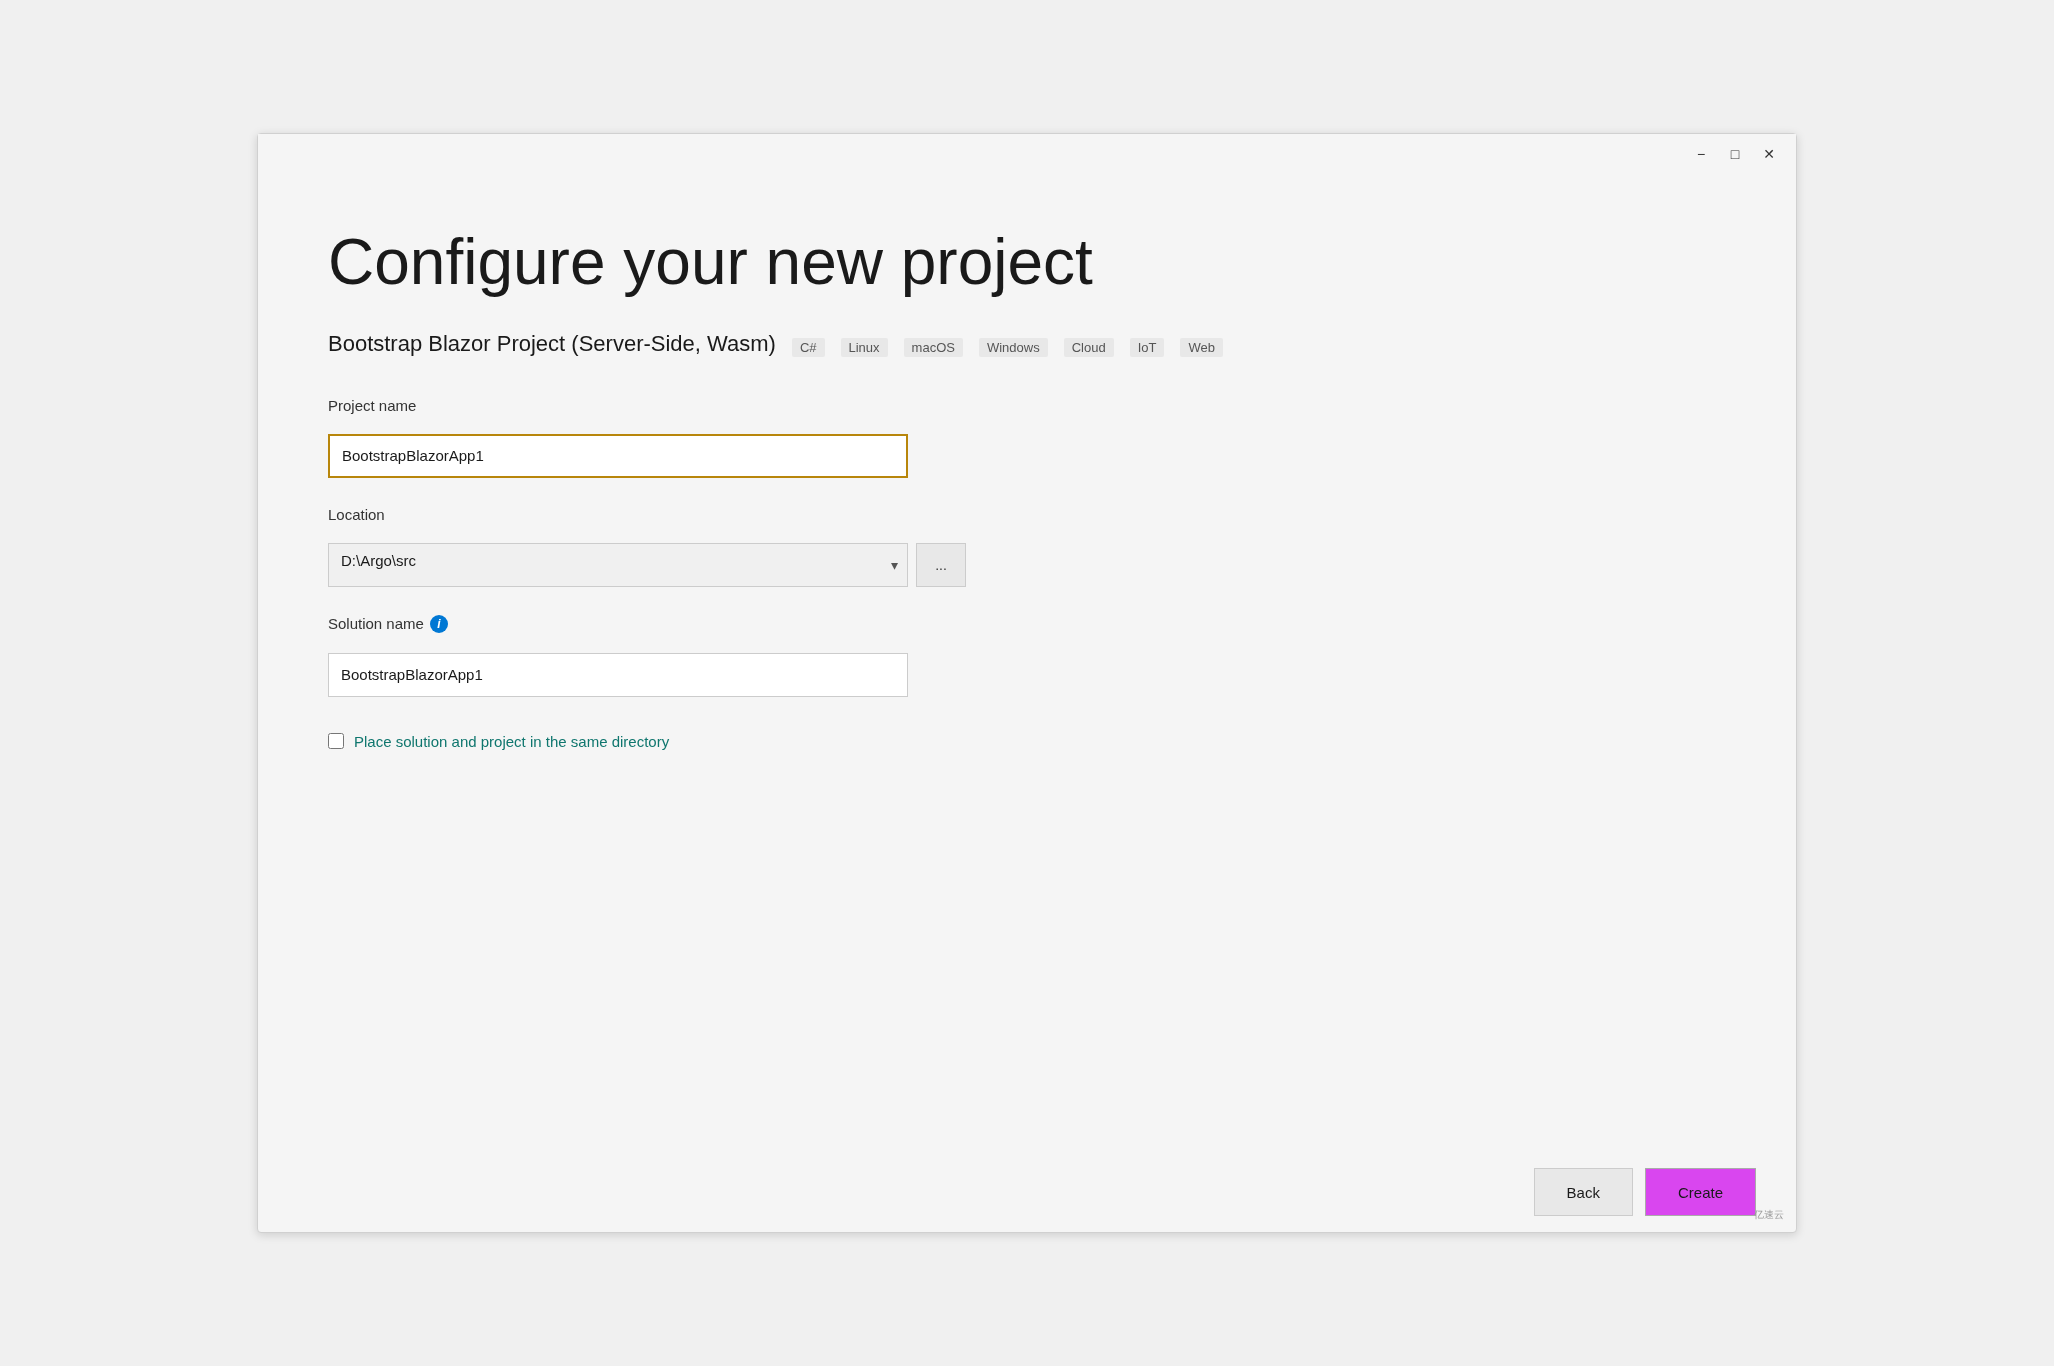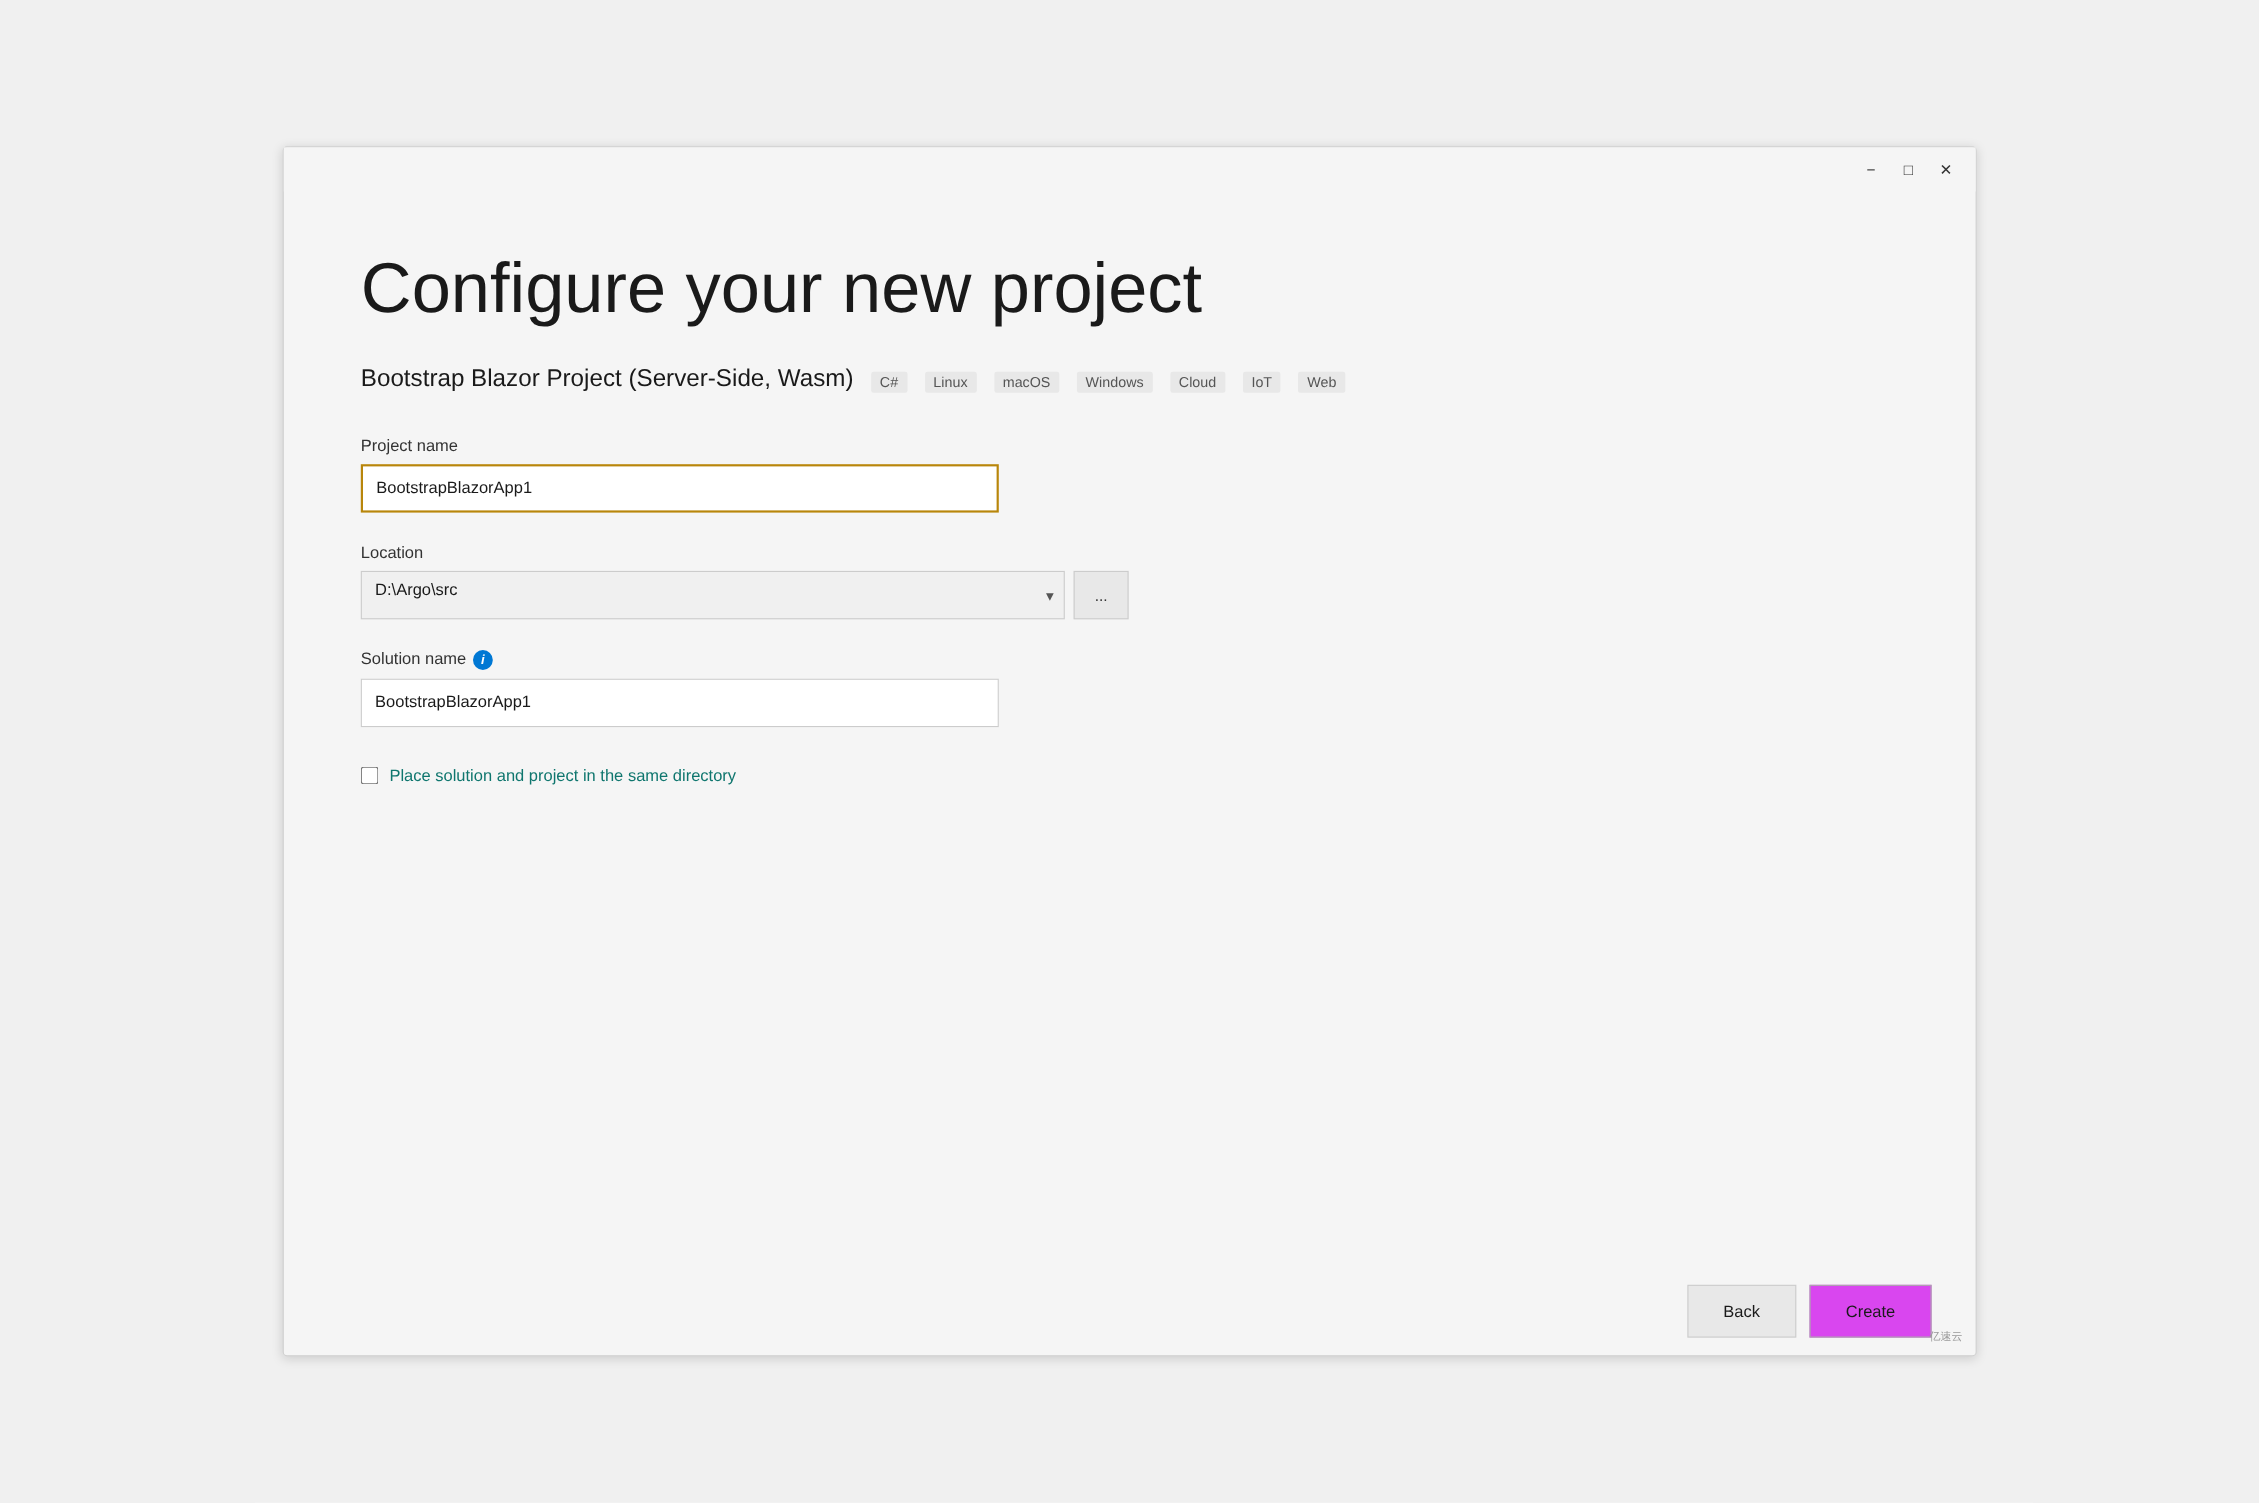--- a/index.html
+++ b/index.html
@@ -102,7 +102,7 @@
     .form-group {
       display: flex;
       flex-direction: column;
-      gap: 8px;
+      gap: 20px;
     }
 
     .form-label {

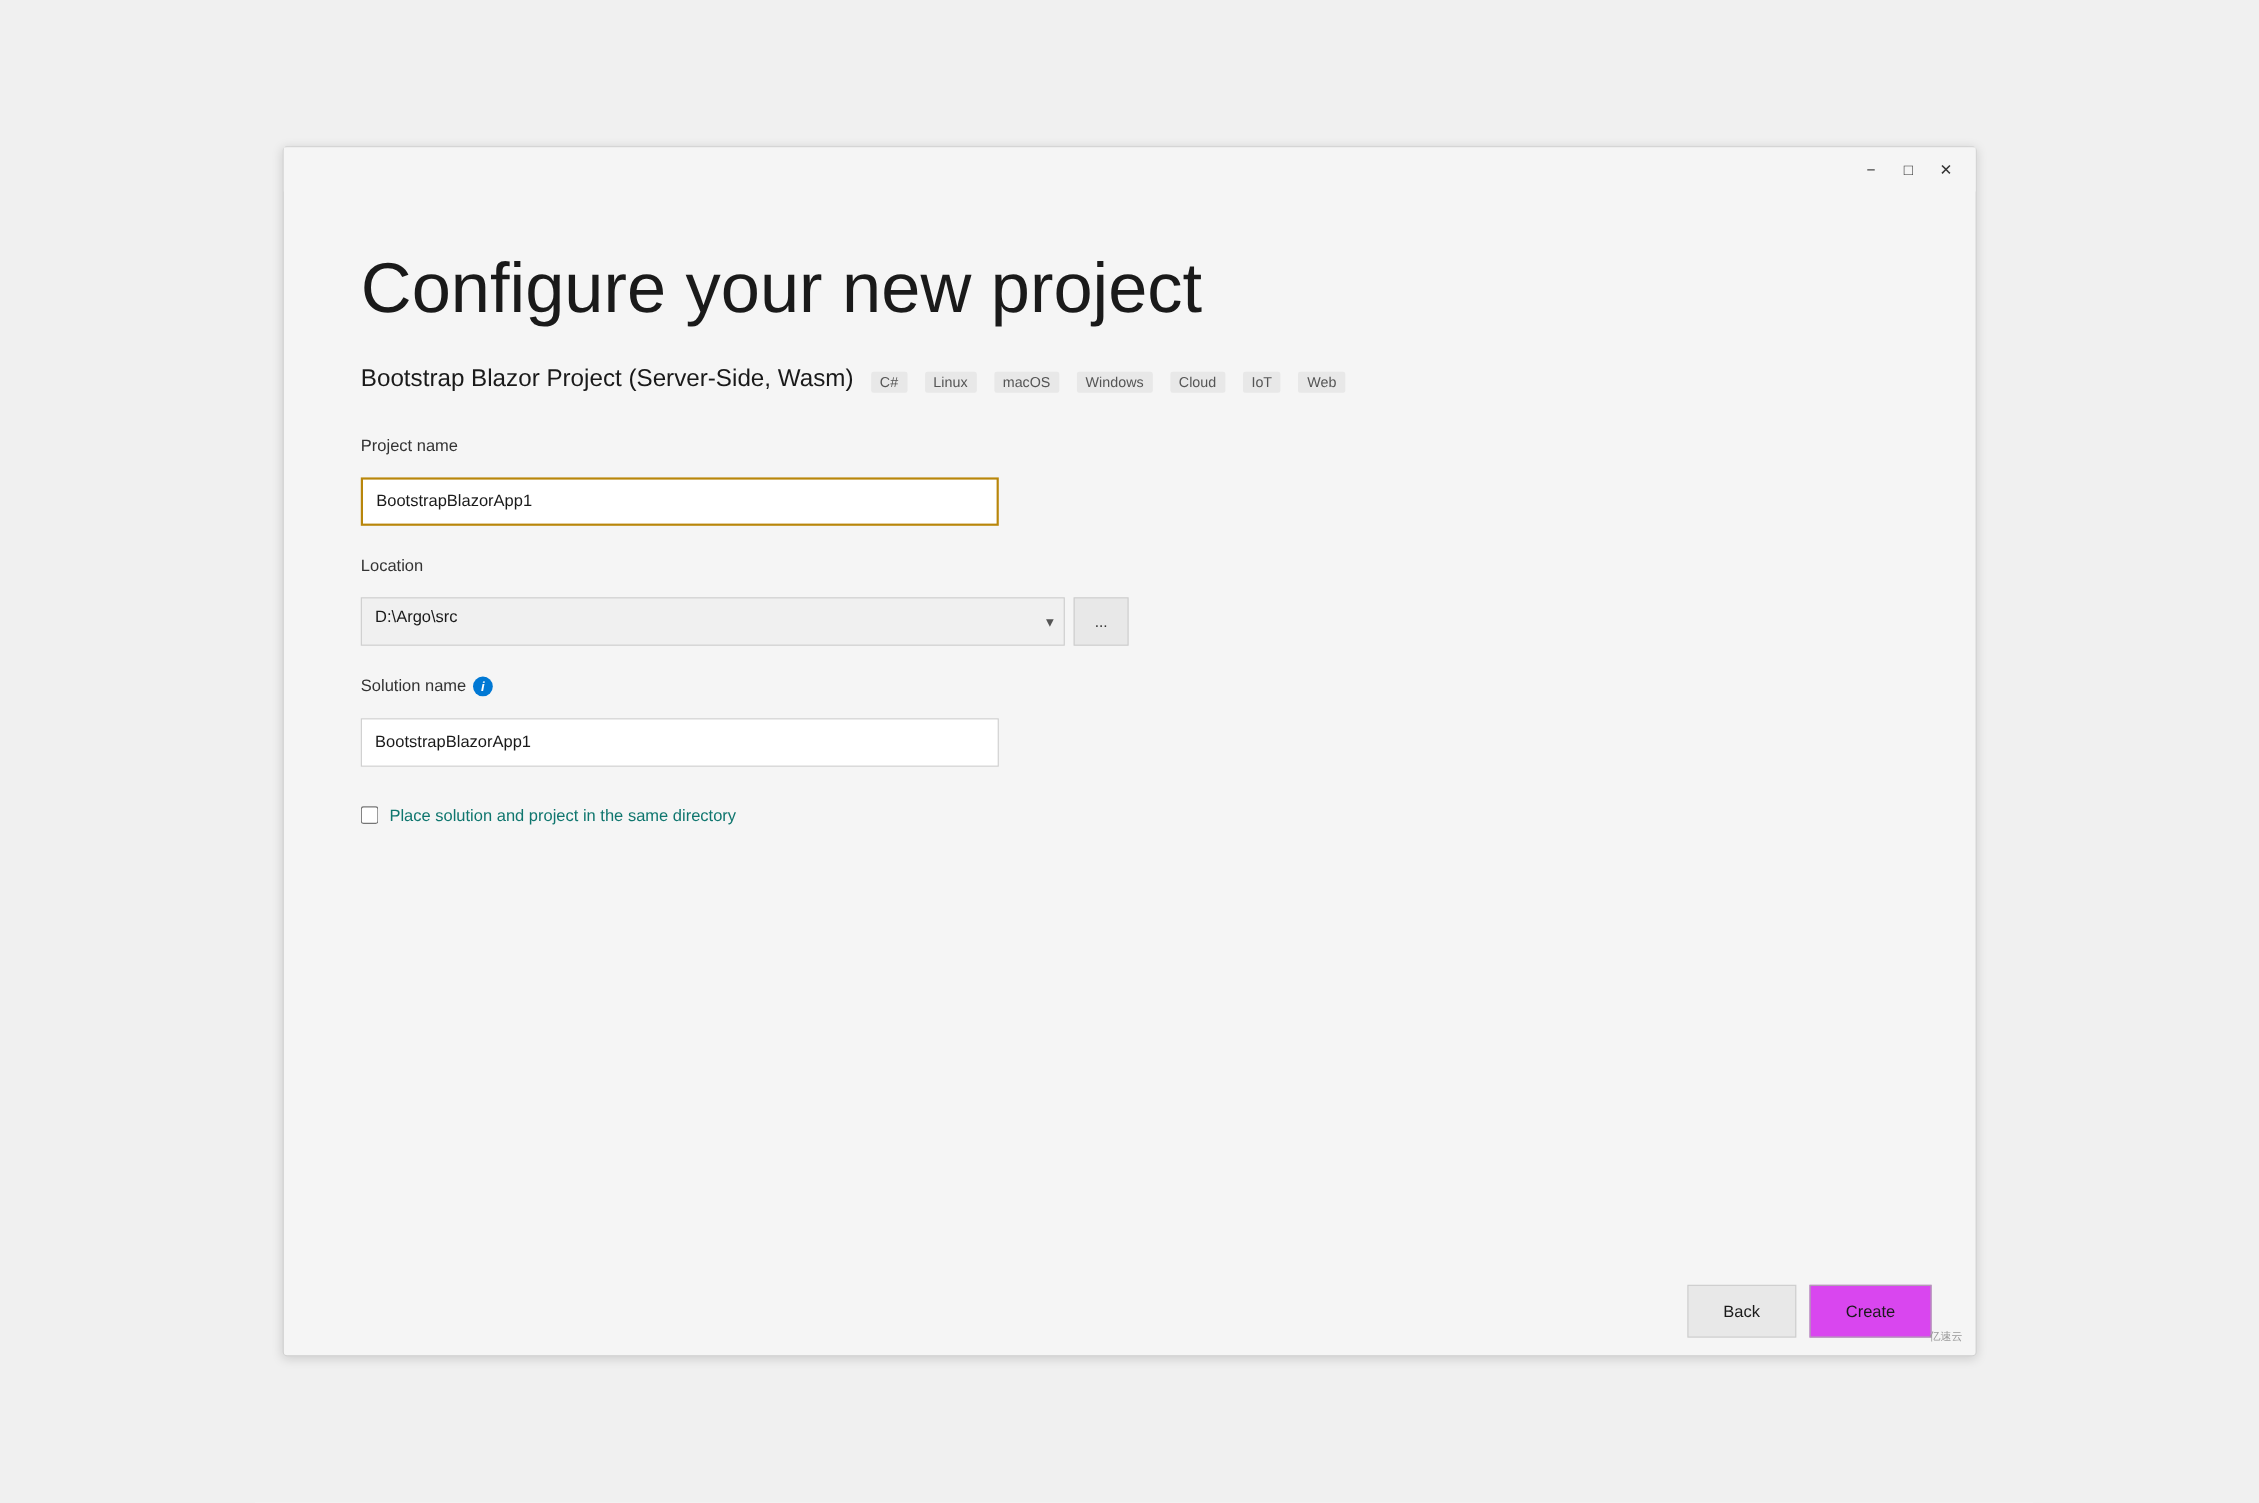--- a/index.html
+++ b/index.html
@@ -148,7 +148,7 @@
     }
 
     .location-select {
-      width: 640px;
+      width: 580px;
       height: 44px;
       padding: 0 36px 8px 12px;
       font-size: 15px;

